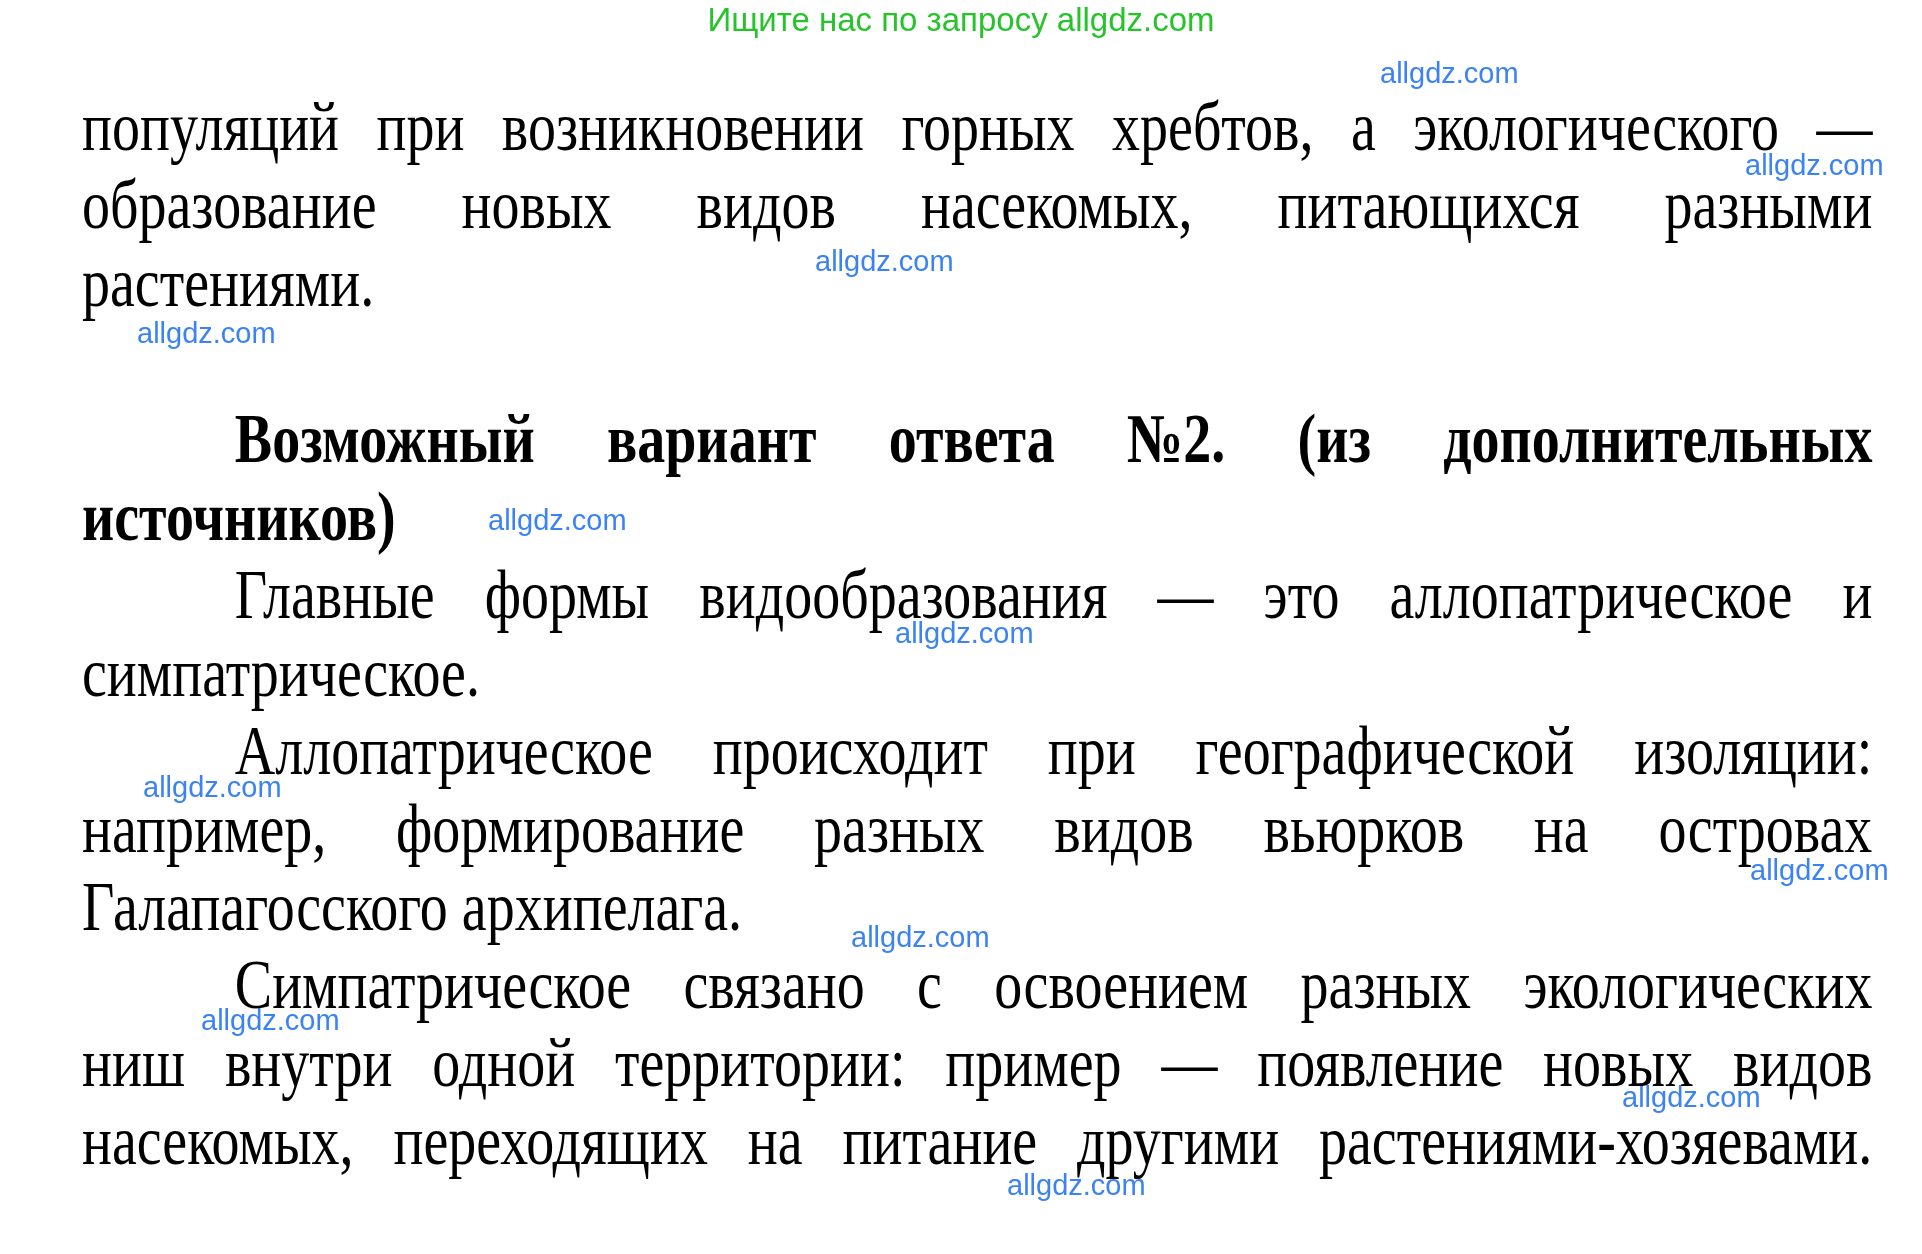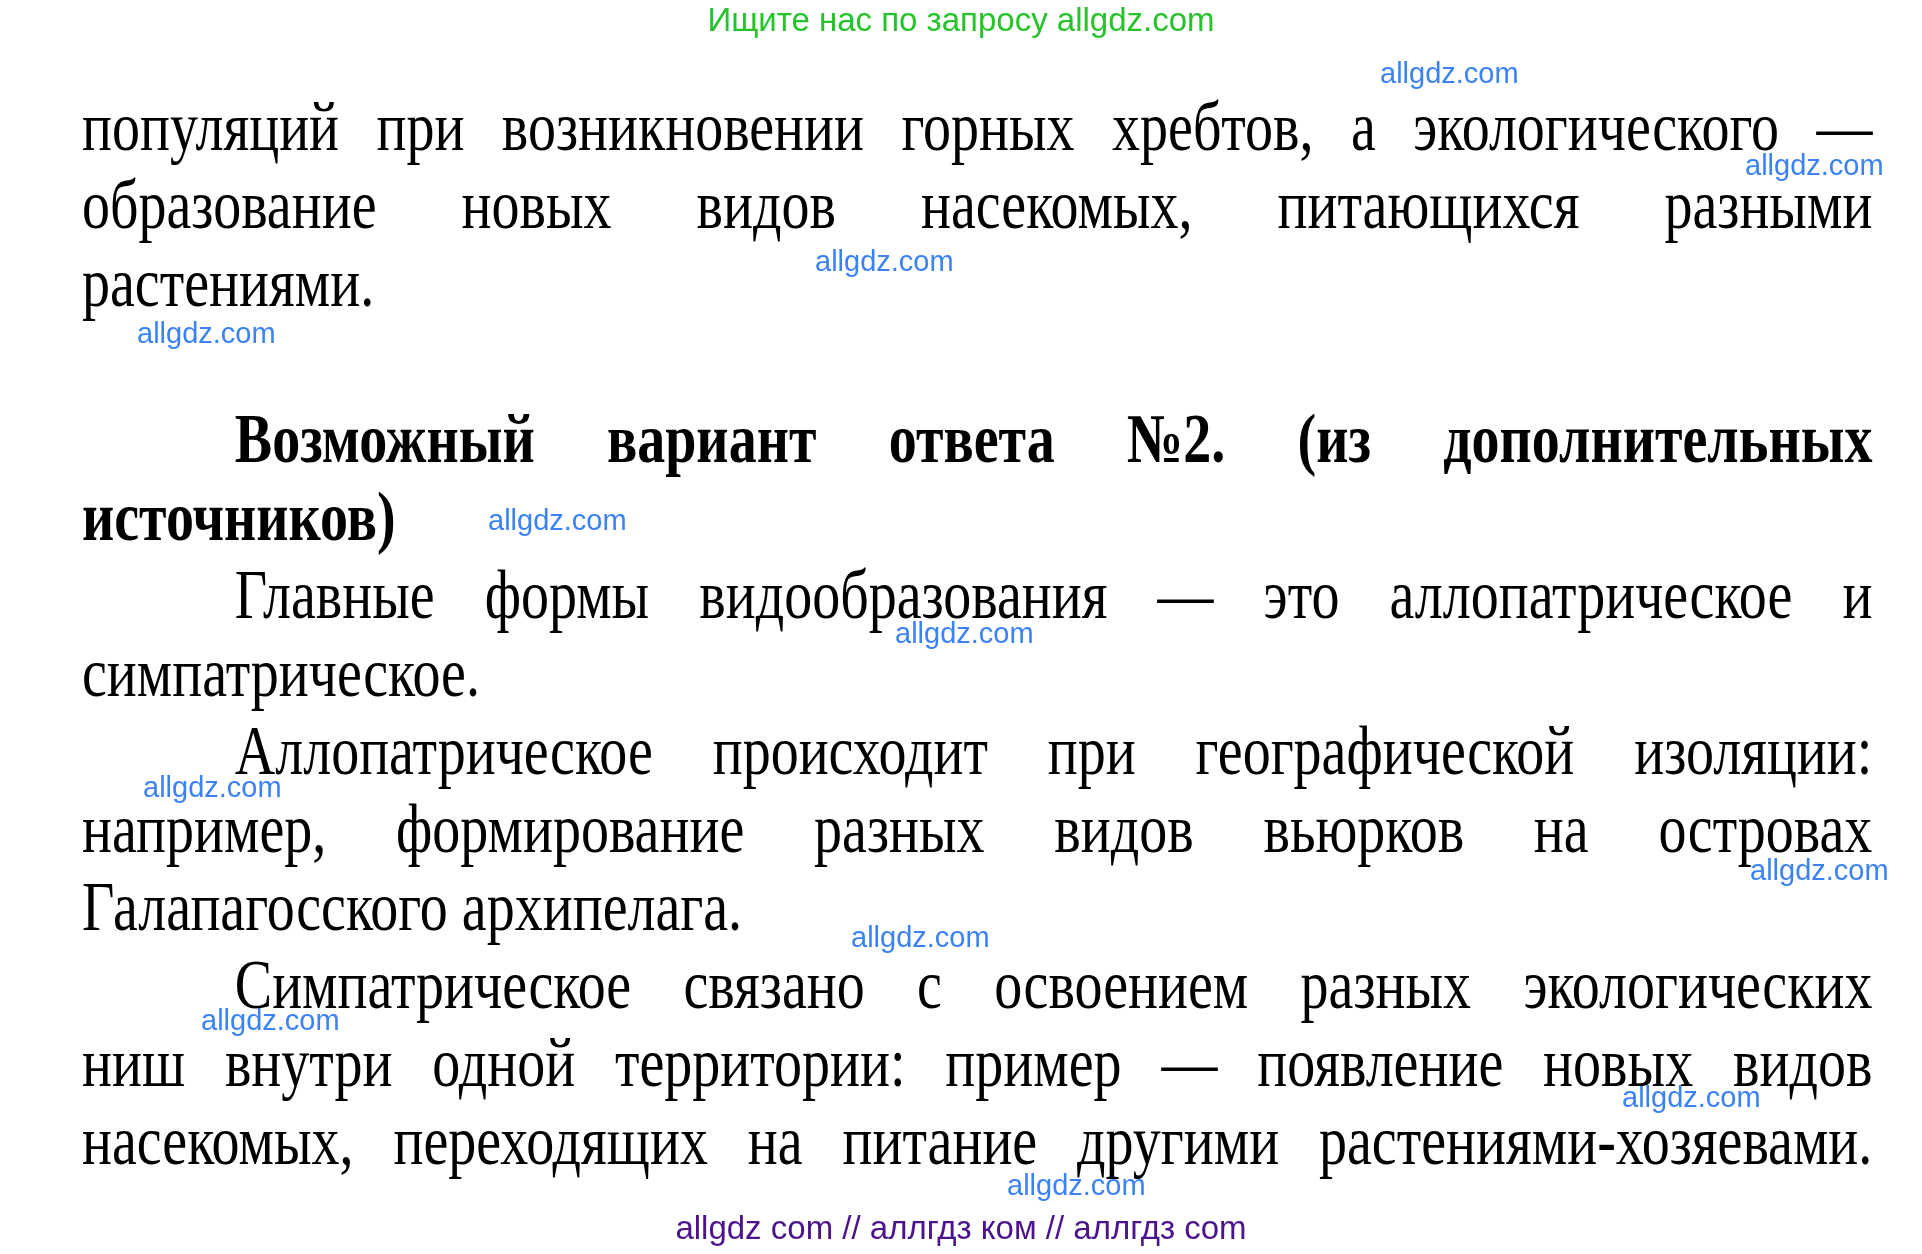--- a/index.html
+++ b/index.html
@@ -166,7 +166,6 @@
       </div>
   </div>
 
-  <div class="footer">allgdz com // аллгдз ком // аллгдз com</div>
 
 </div>
 

